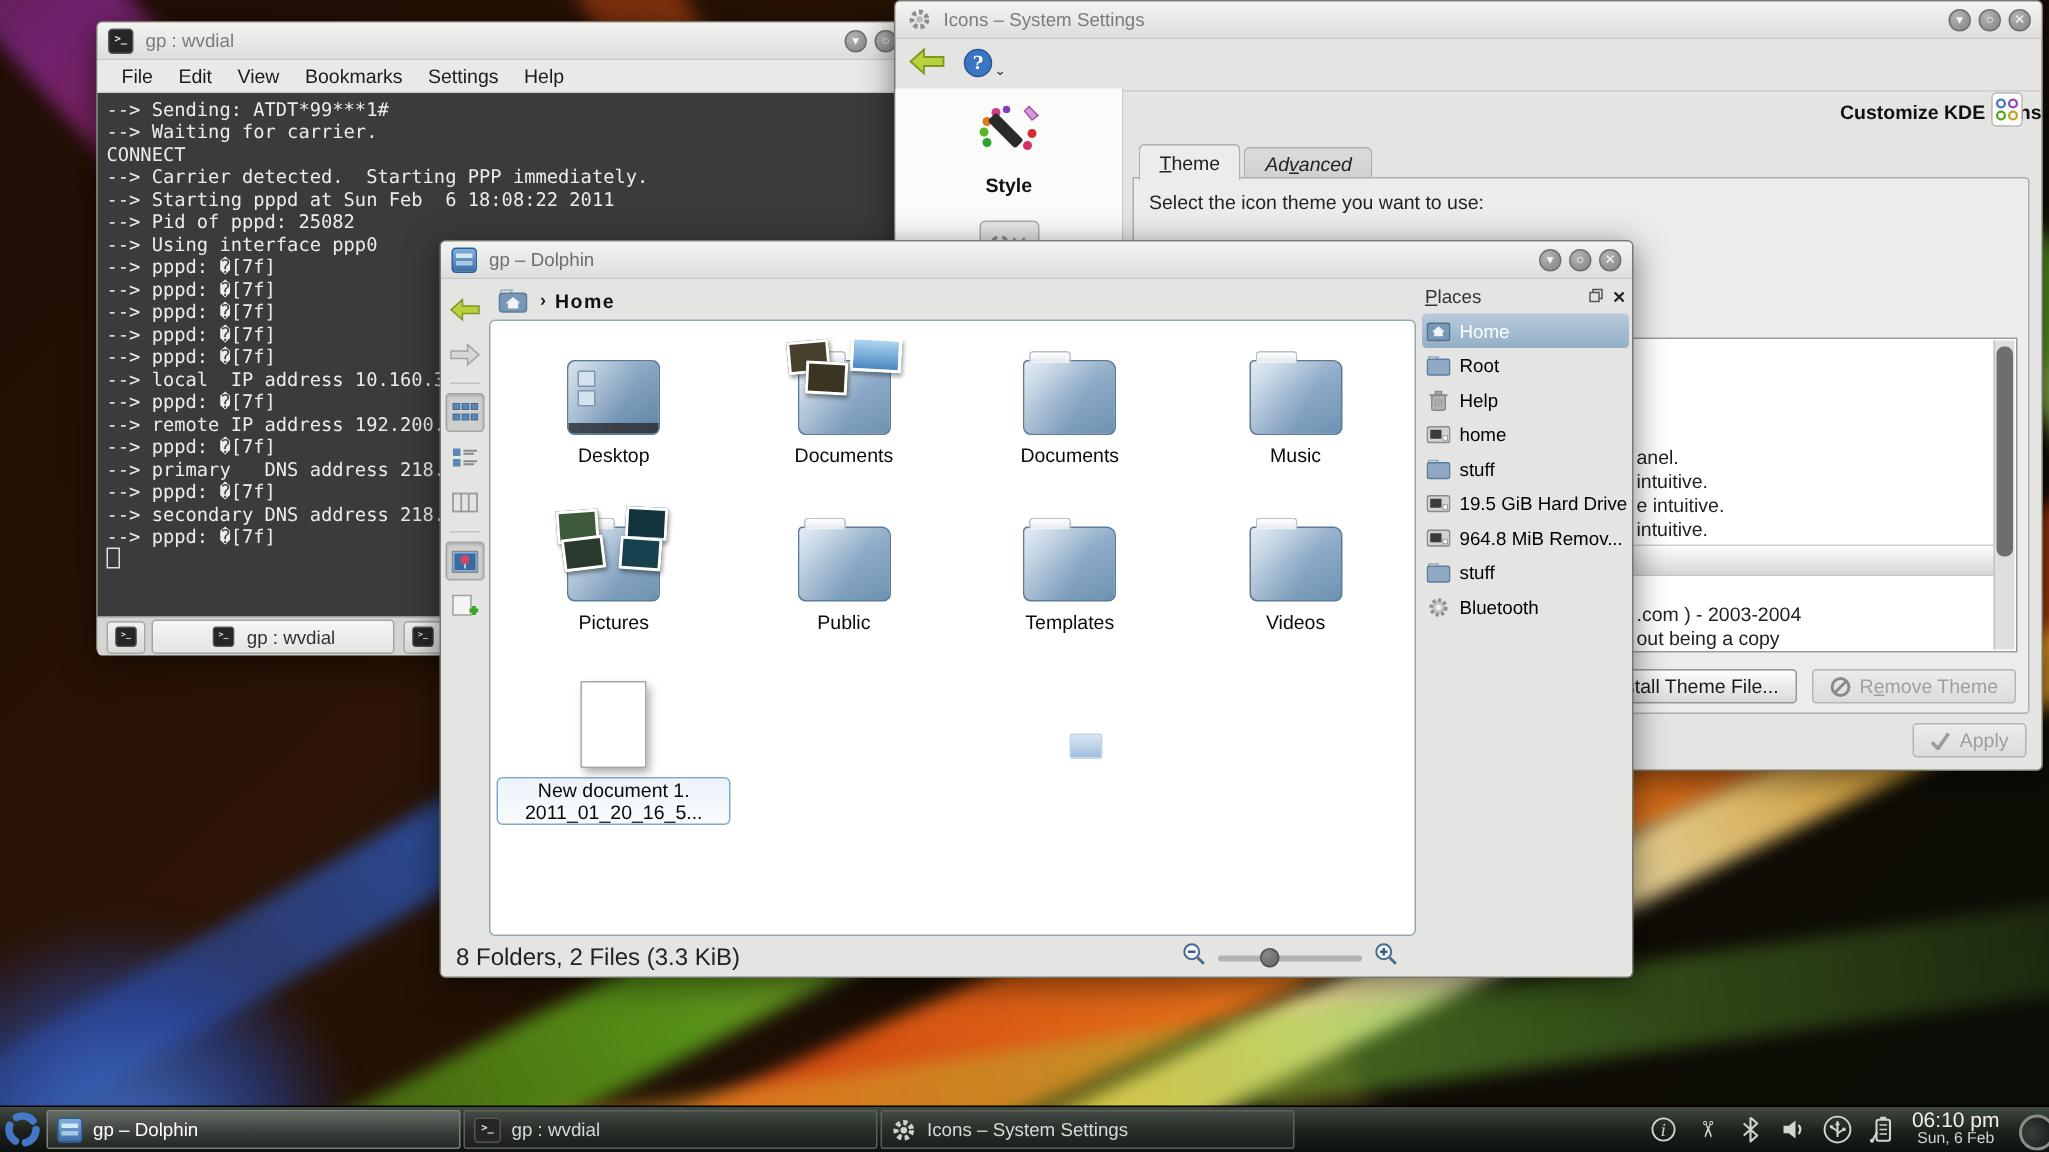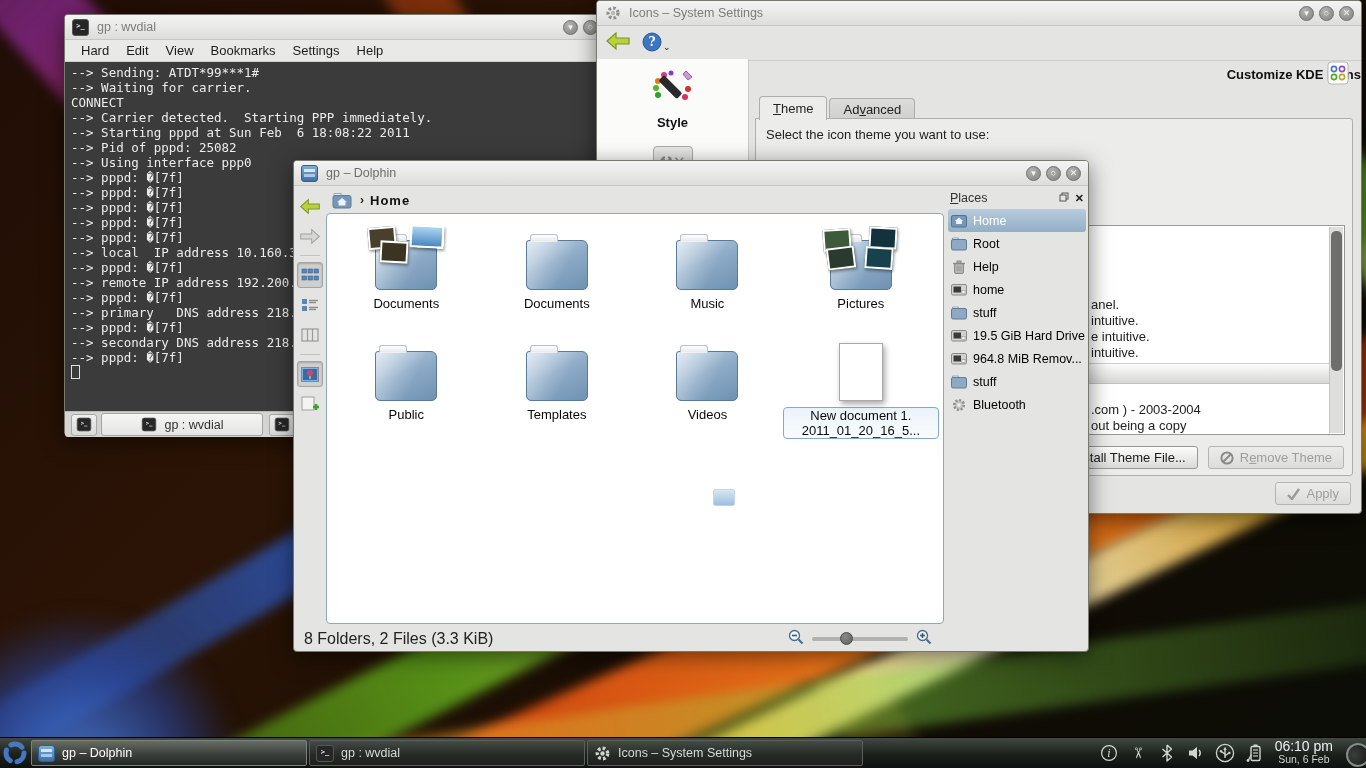--- a/index.html
+++ b/index.html
@@ -203,7 +203,7 @@
     </span>
   </div>
   <nav class="term-menubar" id="term-menu">
-      <span>Hard</span>
+      <span>File</span>
       <span>Edit</span>
       <span>View</span>
       <span>Bookmarks</span>

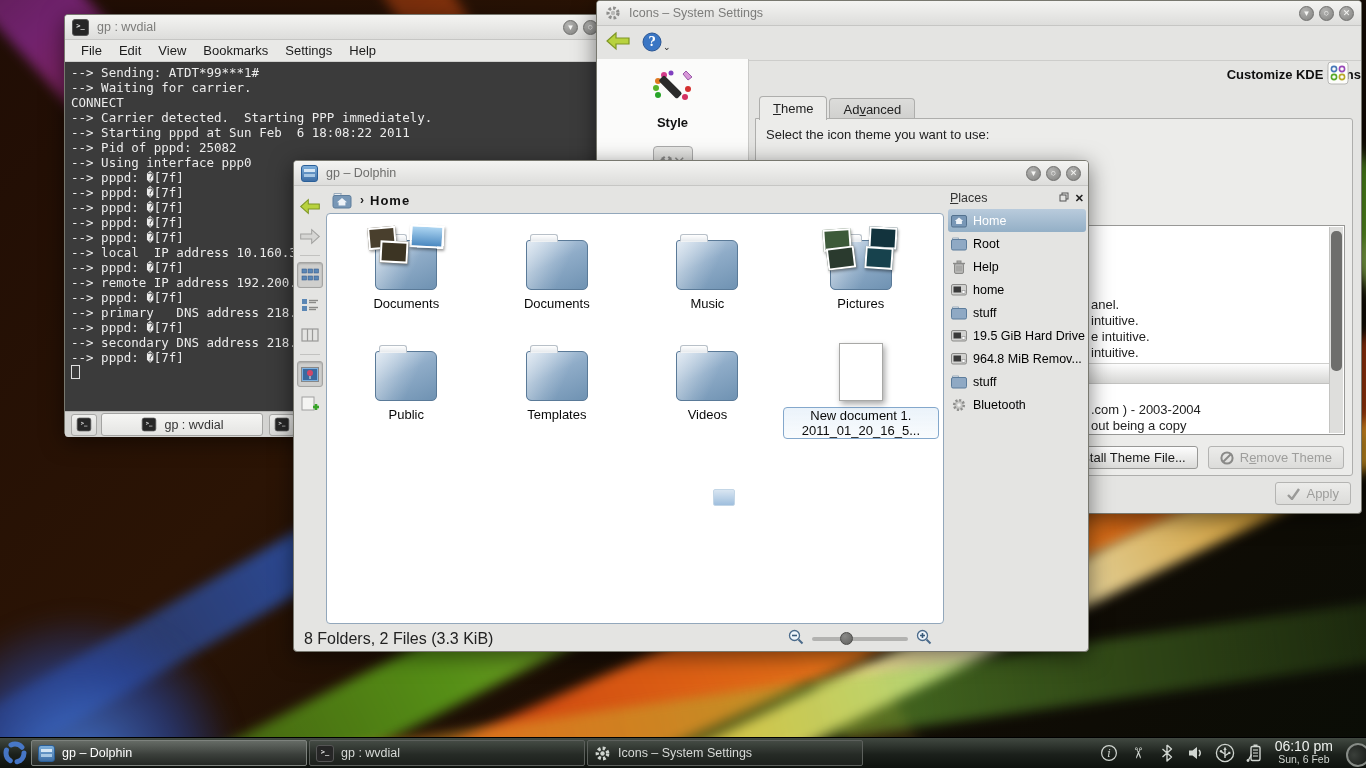--- a/index.html
+++ b/index.html
@@ -79,7 +79,7 @@
   .ss-tab{padding:4px 13px;font-size:13px;color:#222;border:1px solid #aeaeac;
           border-bottom:none;border-radius:4px 4px 0 0;background:linear-gradient(#dcdcda,#cfcfcd);margin-right:2px;}
   .ss-tab.active{background:#ececea;position:relative;z-index:2;top:0;}
-  .ss-tab.inactive{margin-top:3px;padding-top:3px;}
+  .ss-tab.inactive{margin-top:3px;padding-top:3px;font-style:italic;}
   .ss-panel{position:absolute;left:6px;right:8px;top:59px;height:358px;background:#ececea;
             border:1px solid #aeaeac;border-radius:0 3px 3px 3px;box-sizing:border-box;}
   .ss-select-label{font-size:13px;color:#222;margin:8px 0 0 10px;}

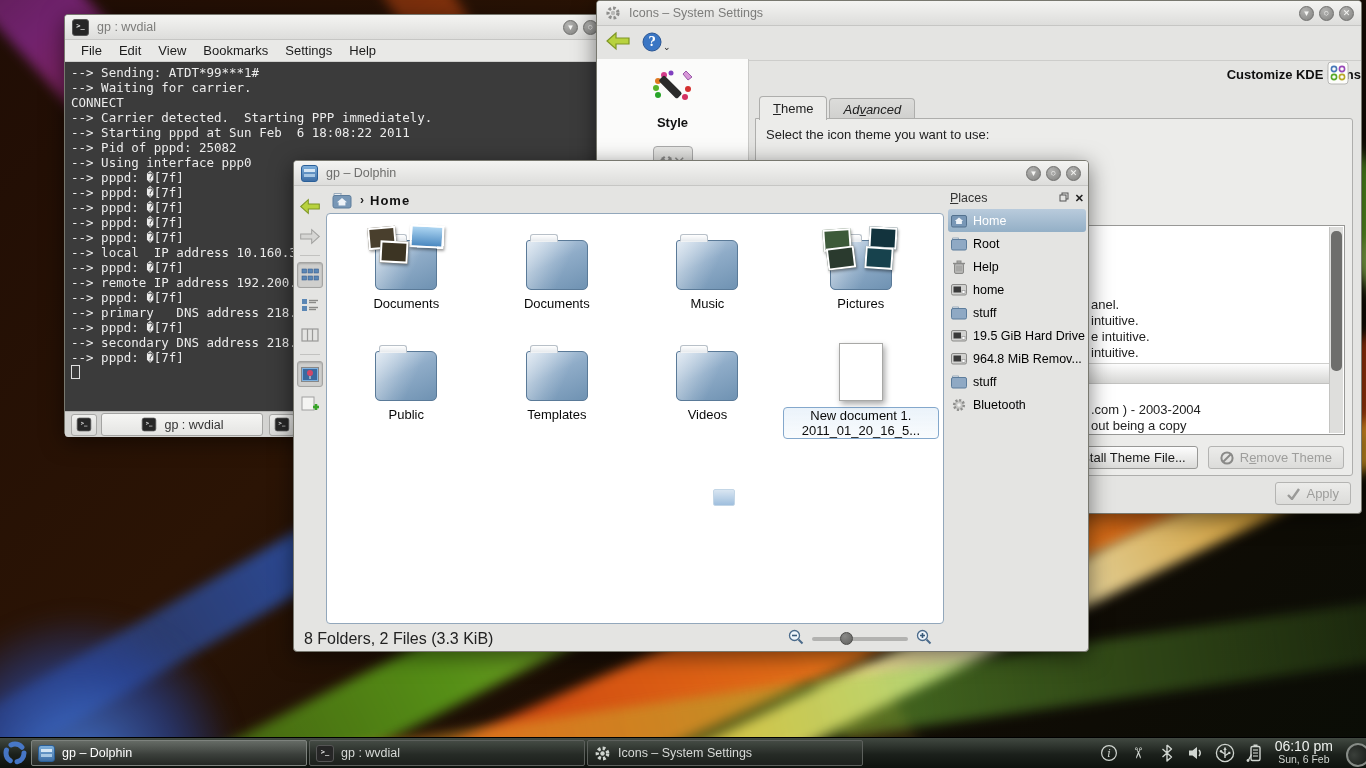--- a/index.html
+++ b/index.html
@@ -426,6 +426,16 @@
         <div class="grid" id="dol-grid">
             <div class="cell">
               <span class="icon-zone">
+                <span class="bfolder bdesktop">
+                  <i class="dsq d1"></i>
+                  <i class="dsq d2"></i>
+                  <i class="dbar"></i>
+                </span>
+              </span>
+              <span class="cell-label">Desktop</span>
+            </div>
+            <div class="cell">
+              <span class="icon-zone">
                 <span class="bfolder">
                   <i class="ph doc-p1"></i>
                   <i class="ph doc-pb"></i>

